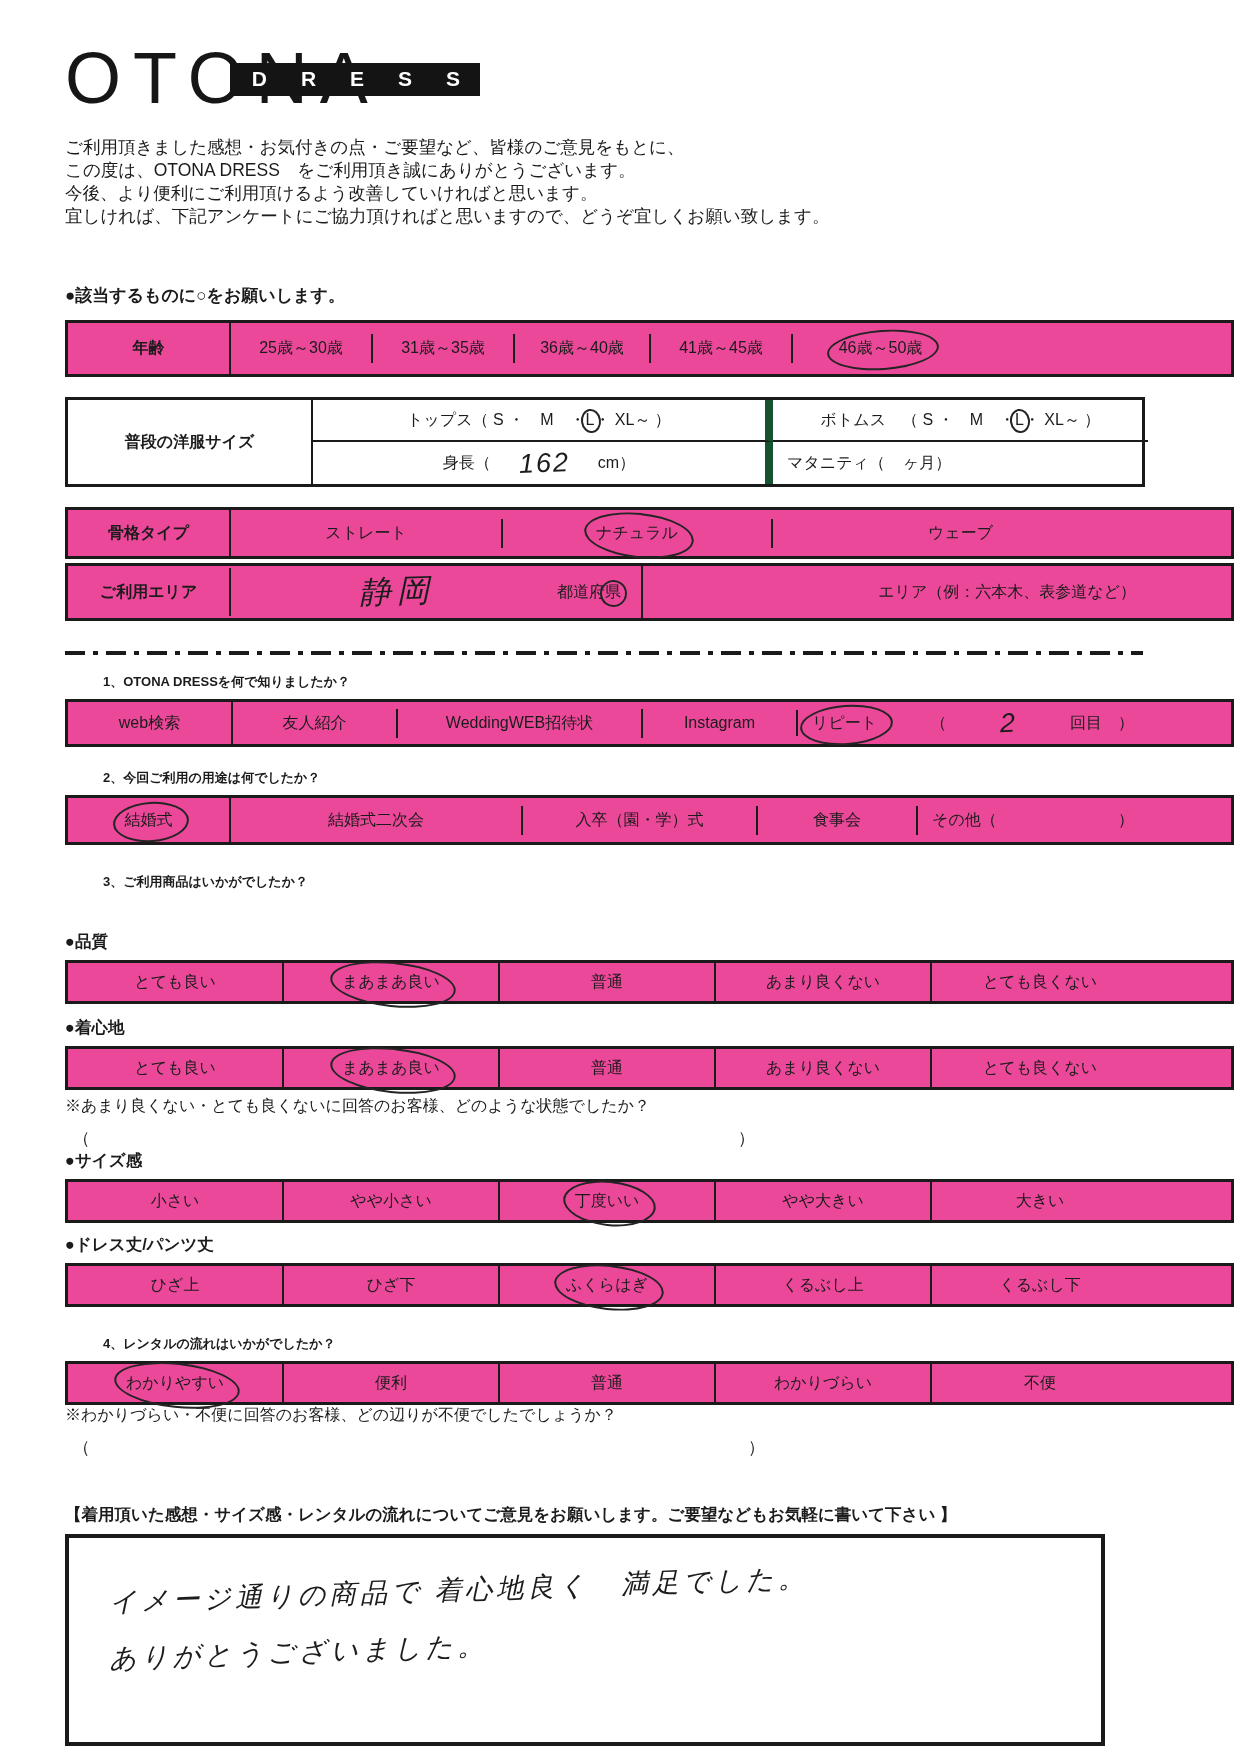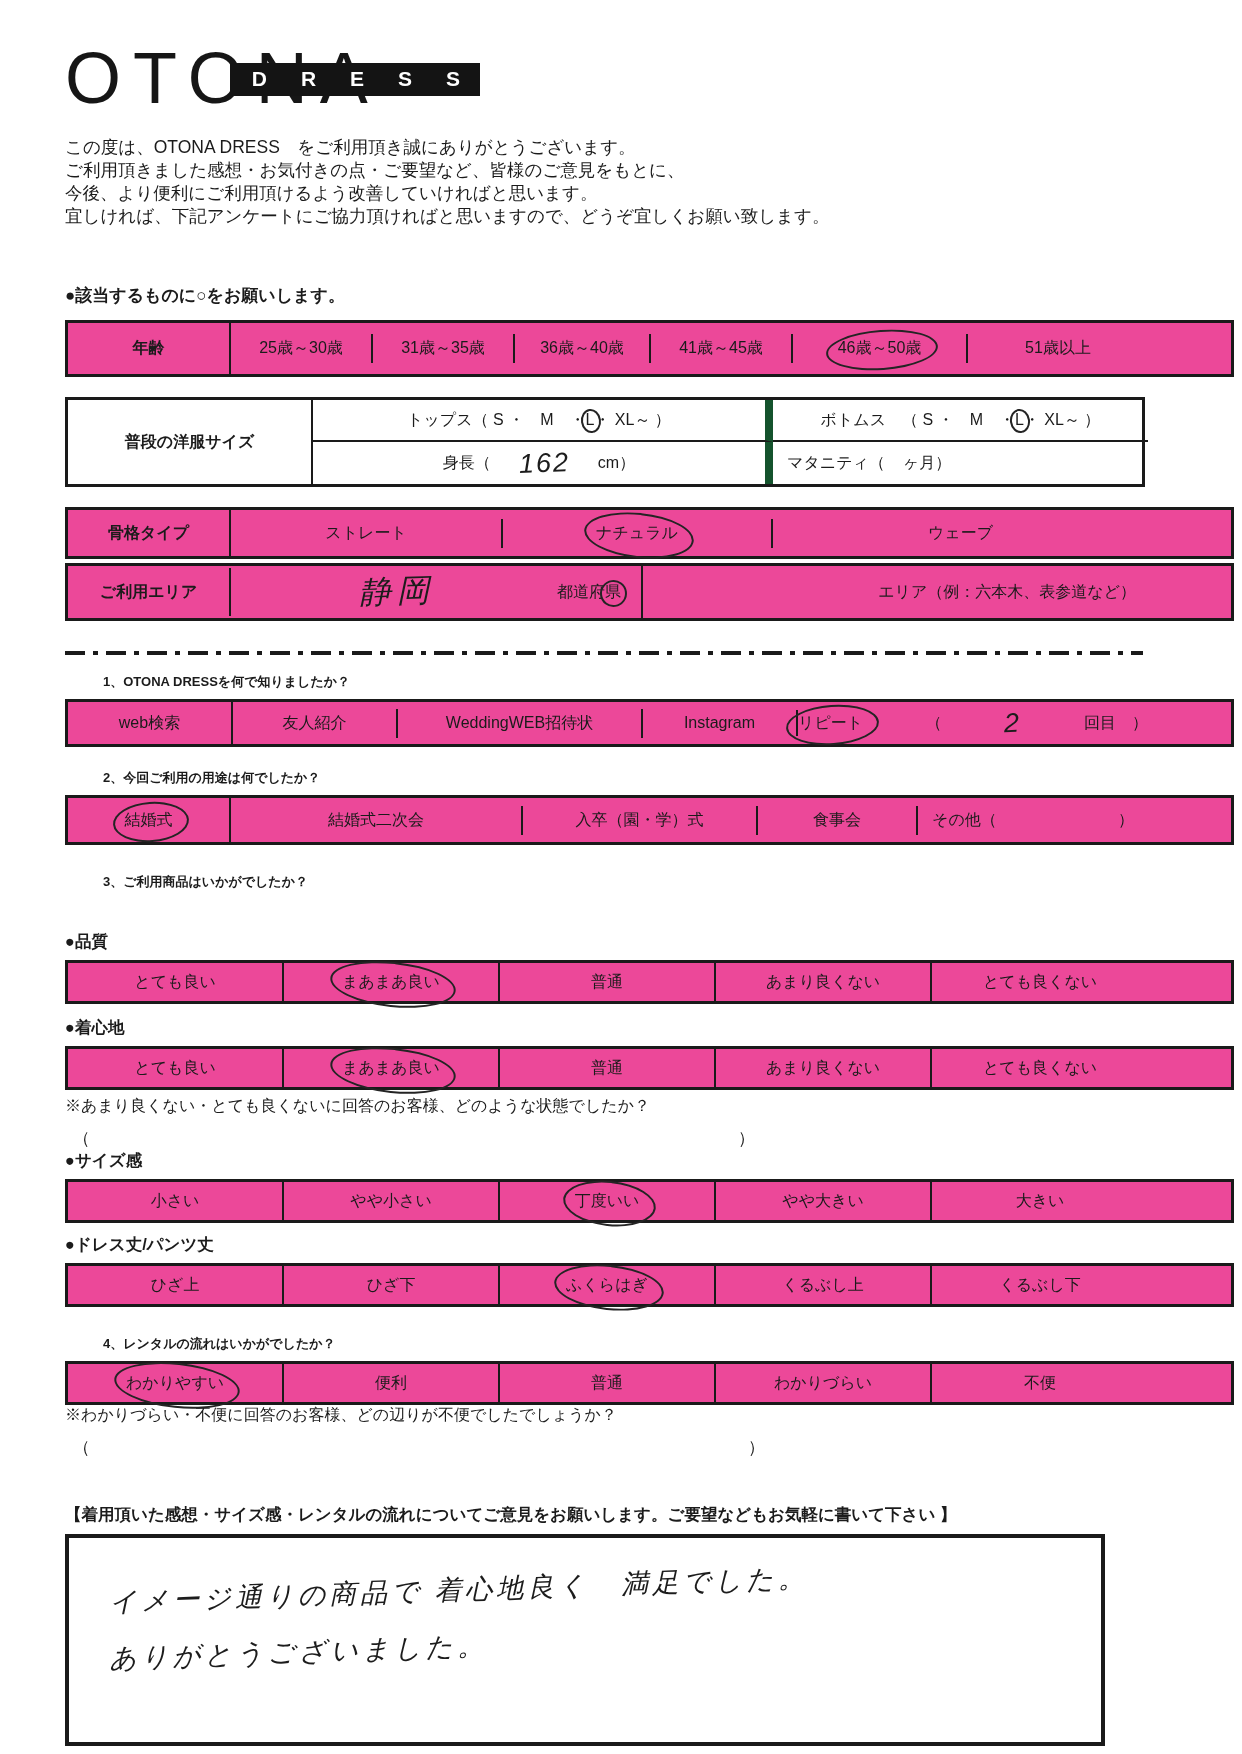--- a/index.html
+++ b/index.html
@@ -134,8 +134,8 @@
     </div>
 
     <div class="intro">
+      <div>ご利用頂きました感想・お気付きの点・ご要望など、皆様のご意見をもとに、</div>
       <div>この度は、OTONA DRESS　をご利用頂き誠にありがとうございます。</div>
-      <div>ご利用頂きました感想・お気付きの点・ご要望など、皆様のご意見をもとに、</div>
       <div>今後、より便利にご利用頂けるよう改善していければと思います。</div>
       <div>宜しければ、下記アンケートにご協力頂ければと思いますので、どうぞ宜しくお願い致します。</div>
     </div>

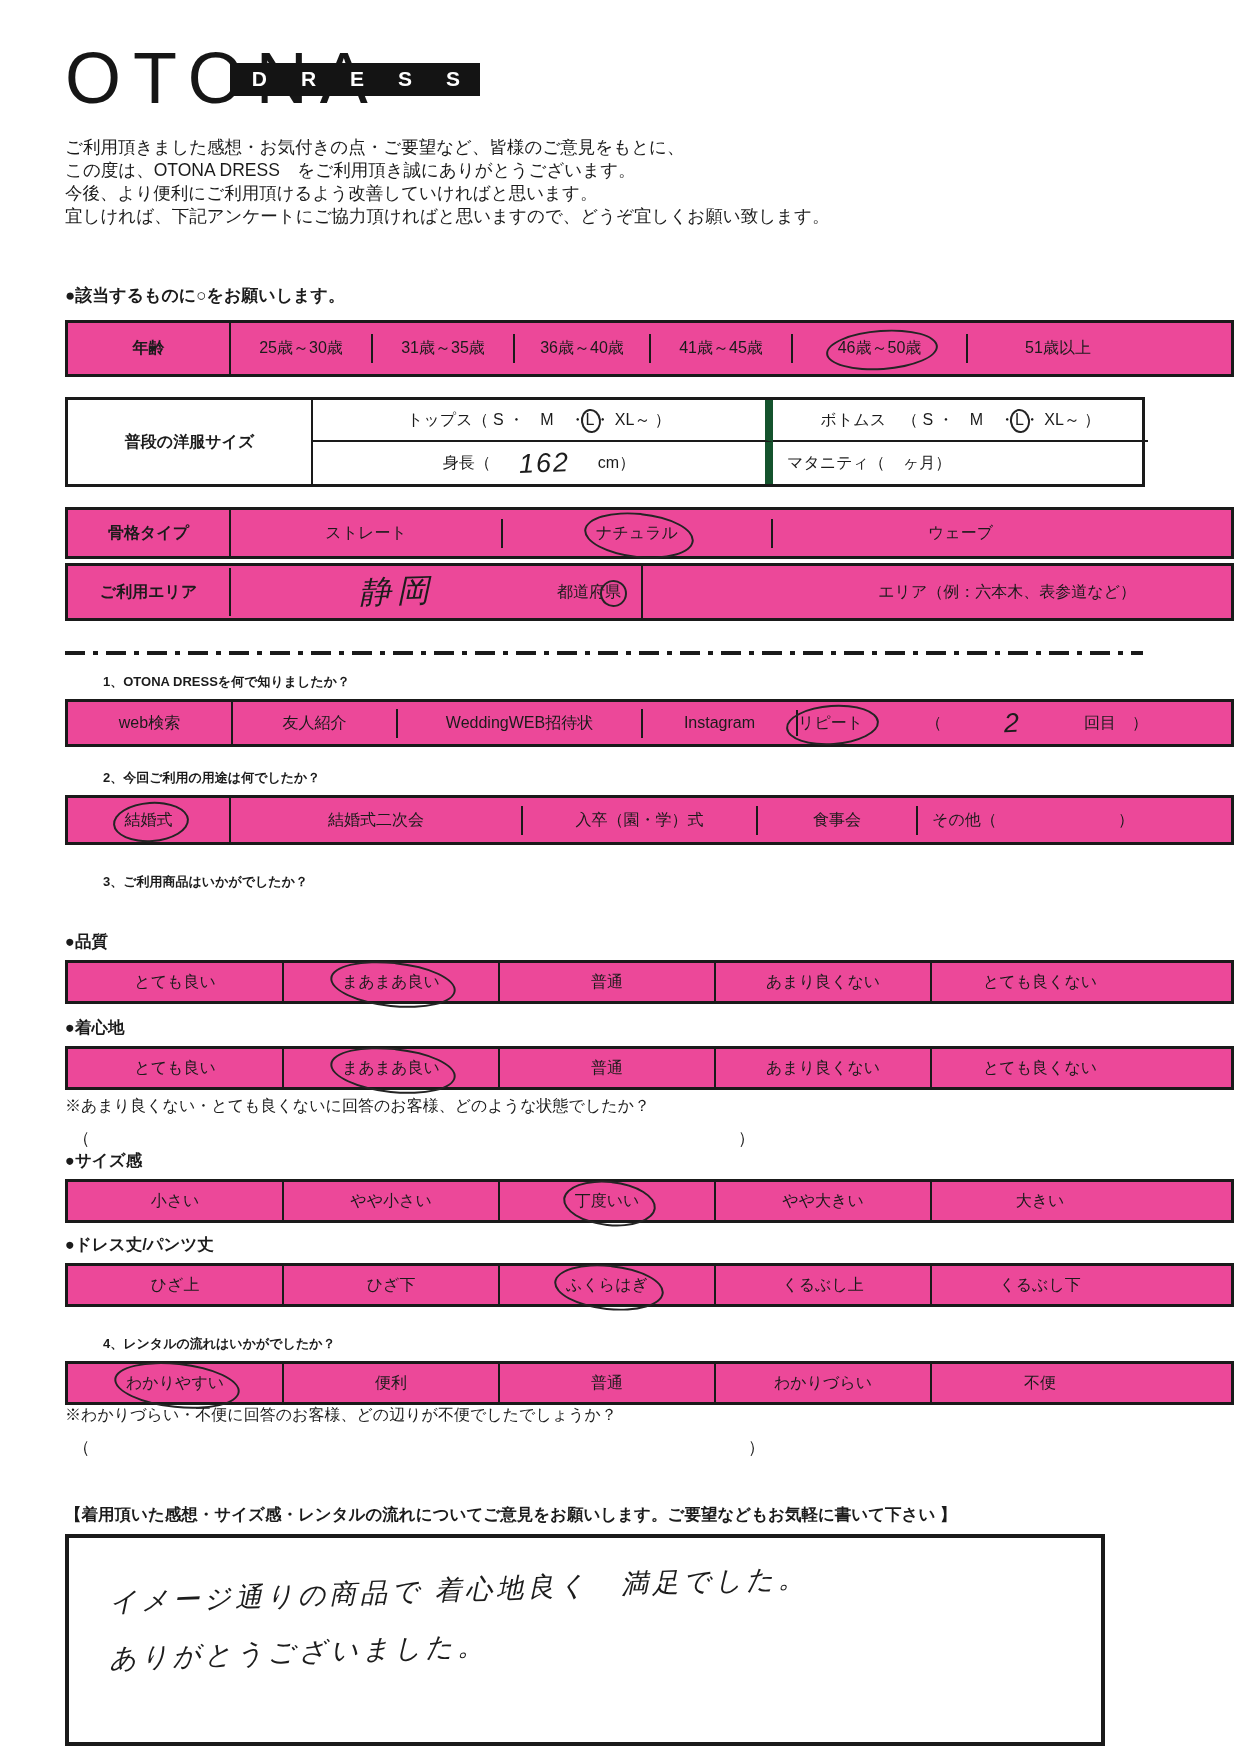--- a/index.html
+++ b/index.html
@@ -159,9 +159,6 @@
       <div class="cell c5">
           <span class="mark">46歳～50歳</span>
         </div>
-      <div class="cell c6">
-          <span>51歳以上</span>
-        </div>
     </div>
 
     <div class="t-size mt20">

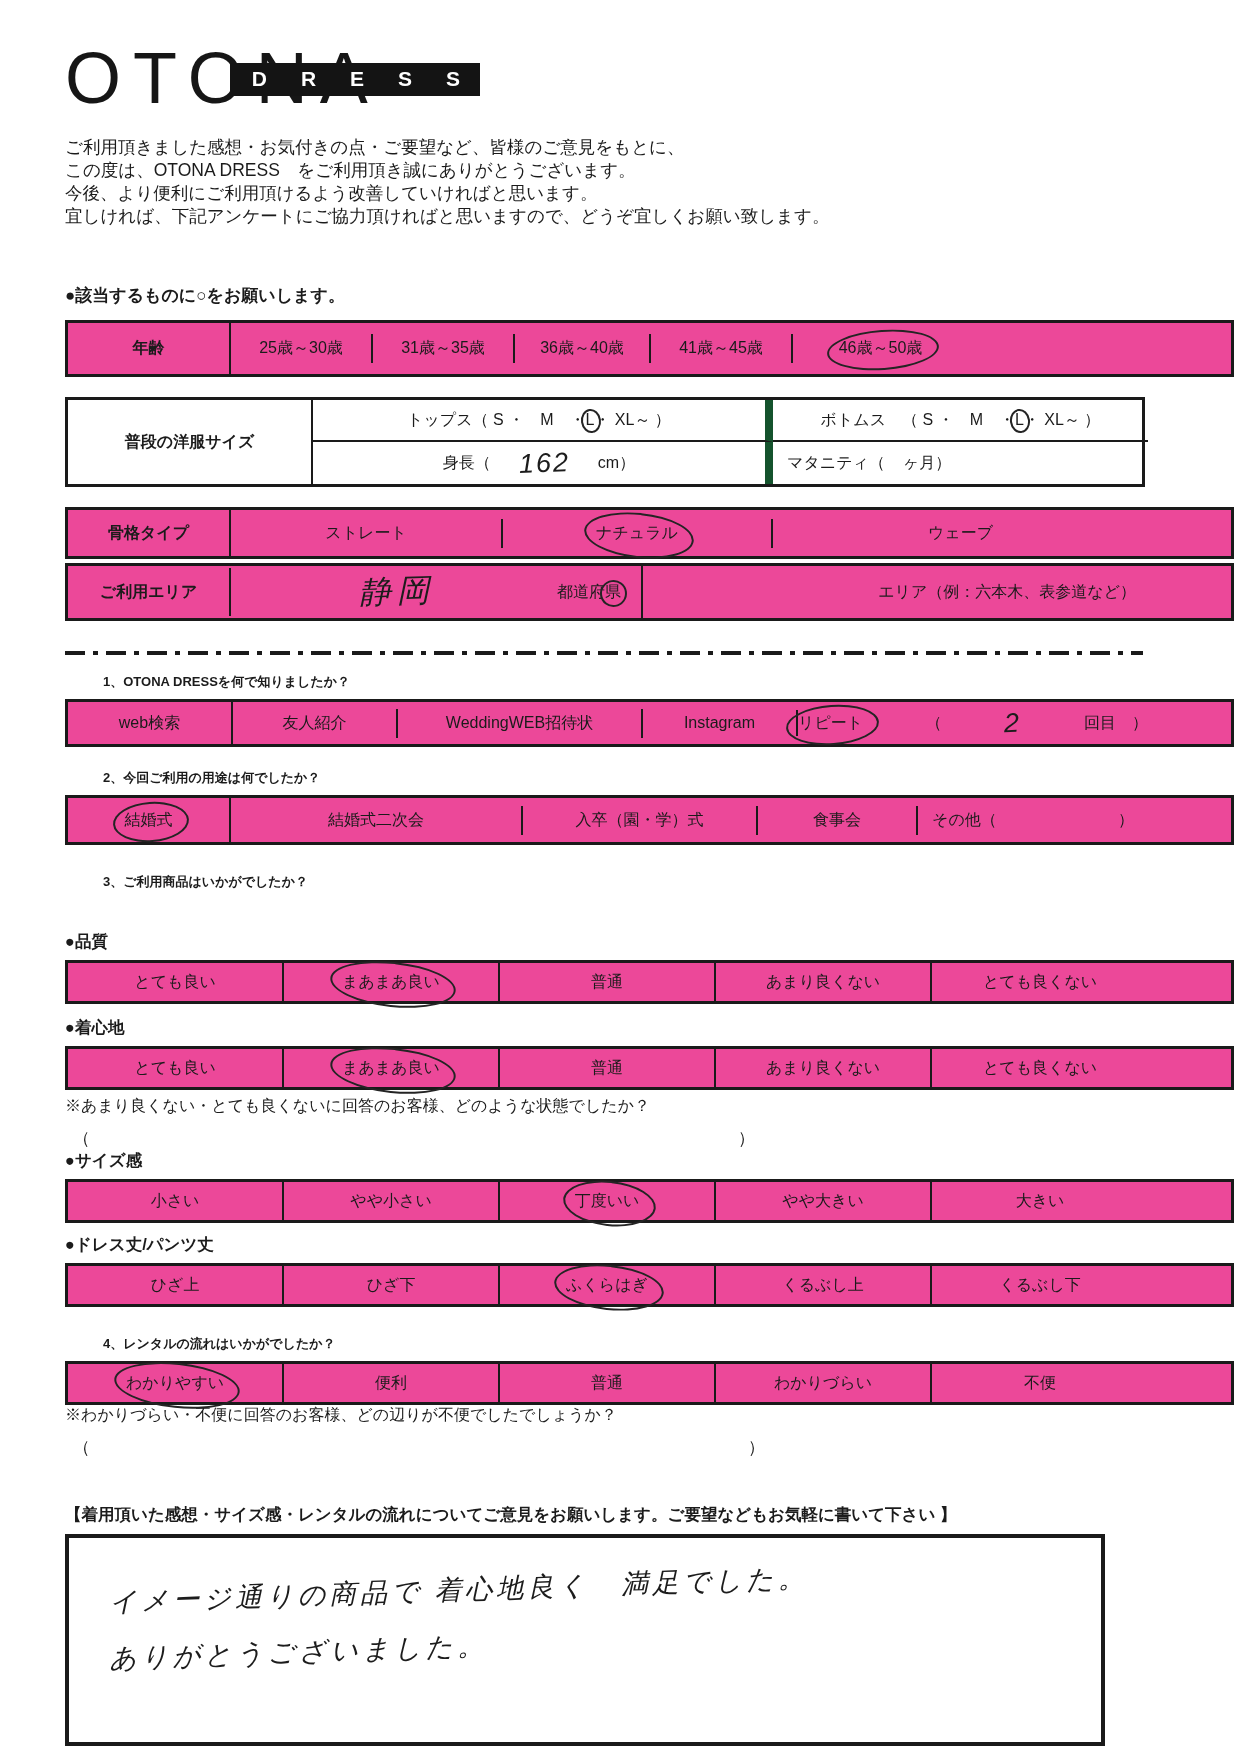--- a/index.html
+++ b/index.html
@@ -69,7 +69,7 @@
   .t-area .c0{width:163px;min-height:48px}.t-area .c1{width:412px}.t-area .c2{width:505px;justify-content:flex-end;padding-right:12px}
 
   .t-q1 .c0{width:165px;min-height:42px}.t-q1 .c1{width:165px}.t-q1 .c2{width:245px}.t-q1 .c3{width:155px}
-  .t-q1 .c4{width:350px;justify-content:space-between;padding:4px 0}
+  .t-q1 .c4{width:350px;justify-content:space-between;padding:4px 14px}
 
   .t-q2 .c0{width:163px;min-height:44px}.t-q2 .c1{width:292px}.t-q2 .c2{width:235px}.t-q2 .c3{width:160px}
   .t-q2 .c4{width:230px;justify-content:space-between;padding:4px 14px}

